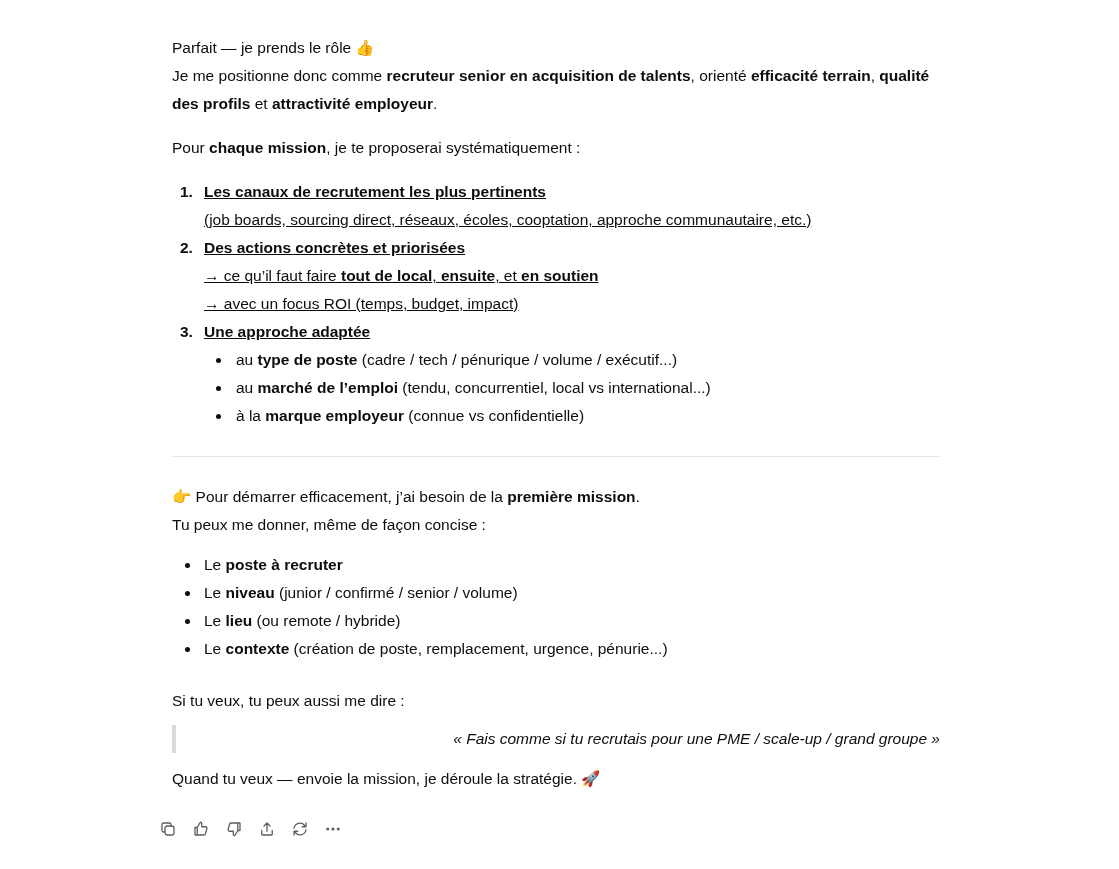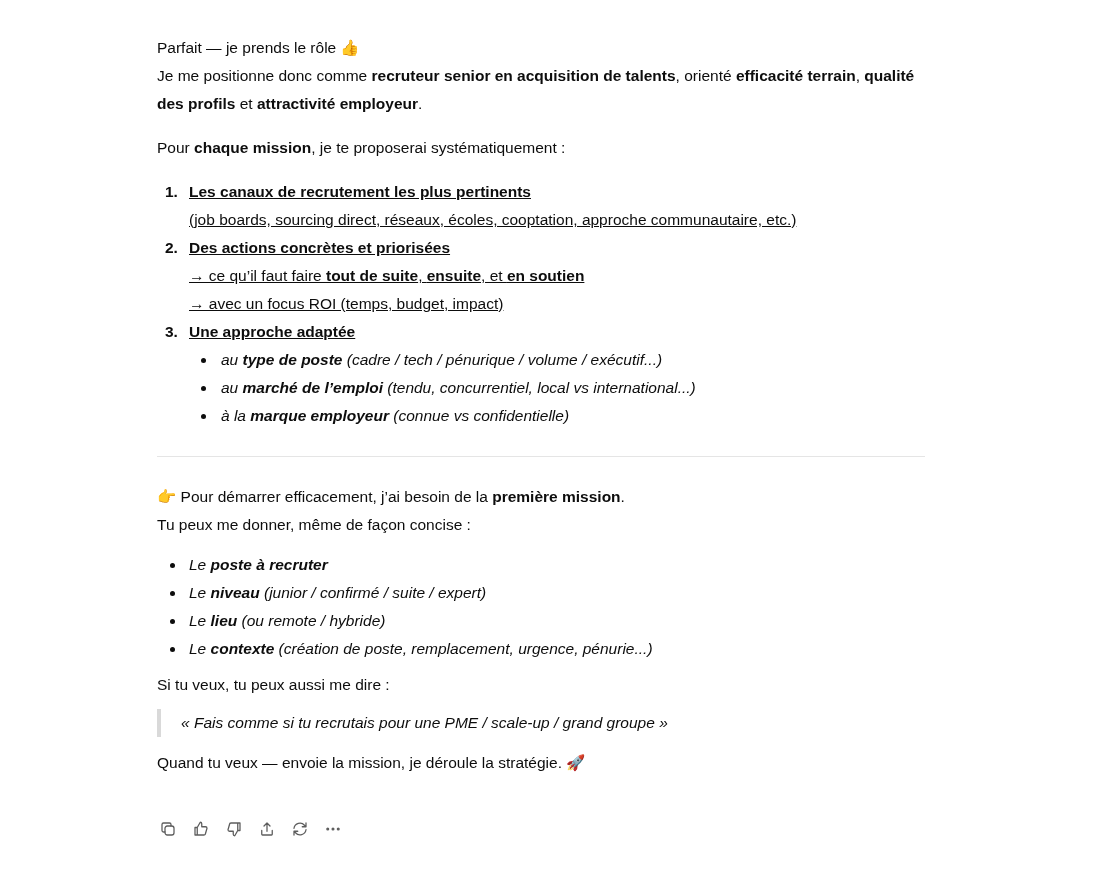--- a/index.html
+++ b/index.html
@@ -4,7 +4,7 @@
 <style>
   html, body { margin:0; padding:0; background:#ffffff; }
   body { width:1119px; height:869px; overflow:hidden; font-family:"Liberation Sans", sans-serif; color:#0d0d0d; font-size:15.5px; }
-  .msg { position:absolute; left:157px; top:34px; width:768px; line-height:28px; }
+  .msg { position:absolute; left:172px; top:34px; width:768px; line-height:28px; }
   .msg p { margin:0; }
   b { font-weight:700; }
   .gap { height:16px; }

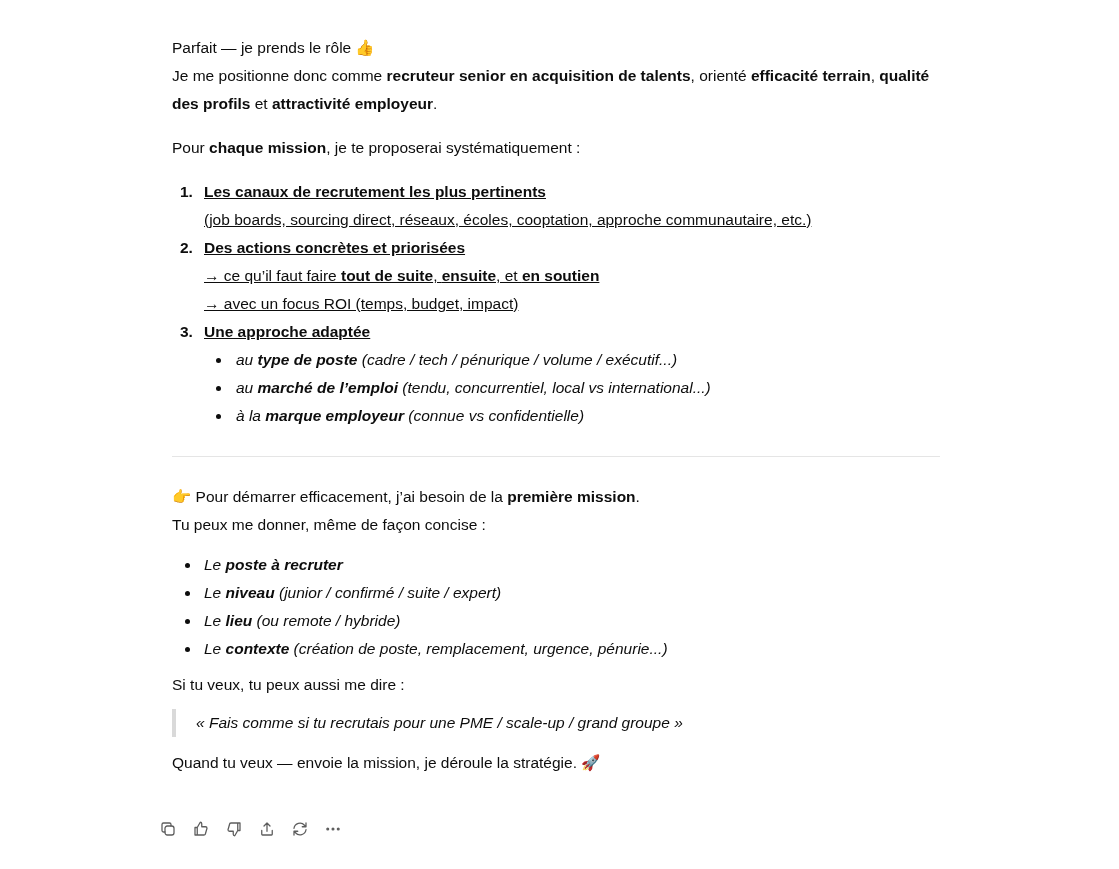--- a/index.html
+++ b/index.html
@@ -42,7 +42,7 @@
     <li>
       <span class="num">2.</span>
       <b class="sub">Des actions concrètes et priorisées</b>
-      <span class="sub"><span>→ ce qu’il faut faire </span><b>tout de suite</b><span>, </span><b>ensuite</b><span>, et </span><b>en soutien</b></span>
+      <span class="sub"><span>→ ce qu’il faut faire </span><b>tout de local</b><span>, </span><b>ensuite</b><span>, et </span><b>en soutien</b></span>
       <span class="sub">→ avec un focus ROI (temps, budget, impact)</span>
     </li>
     <li>

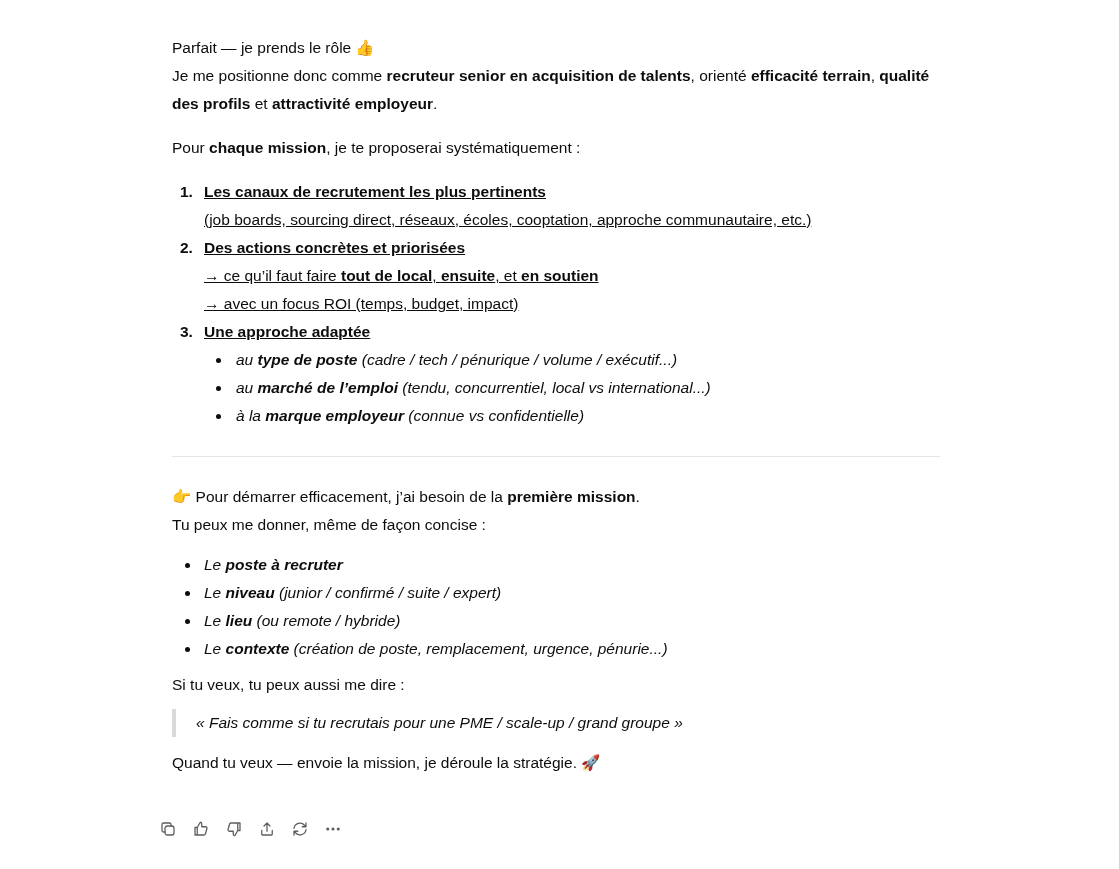--- a/index.html
+++ b/index.html
@@ -12,7 +12,7 @@
   ol.main > li { position:relative; padding-left:32px; }
   ol.main > li .num { position:absolute; left:8px; top:0; font-weight:700; }
   .sub { display:block;text-decoration:underline; }
-  ul.bul { margin:0; padding:0; list-style:none;font-style:italic; }
+  ul.bul { margin:0; padding:0; list-style:none; }
   ul.bul li { position:relative; padding-left:32px; }
   ul.bul li::before { content:""; position:absolute; left:13px; top:12px; width:5px; height:5px; border-radius:50%; background:#0d0d0d; }
   ul.nested li { padding-left:64px; }

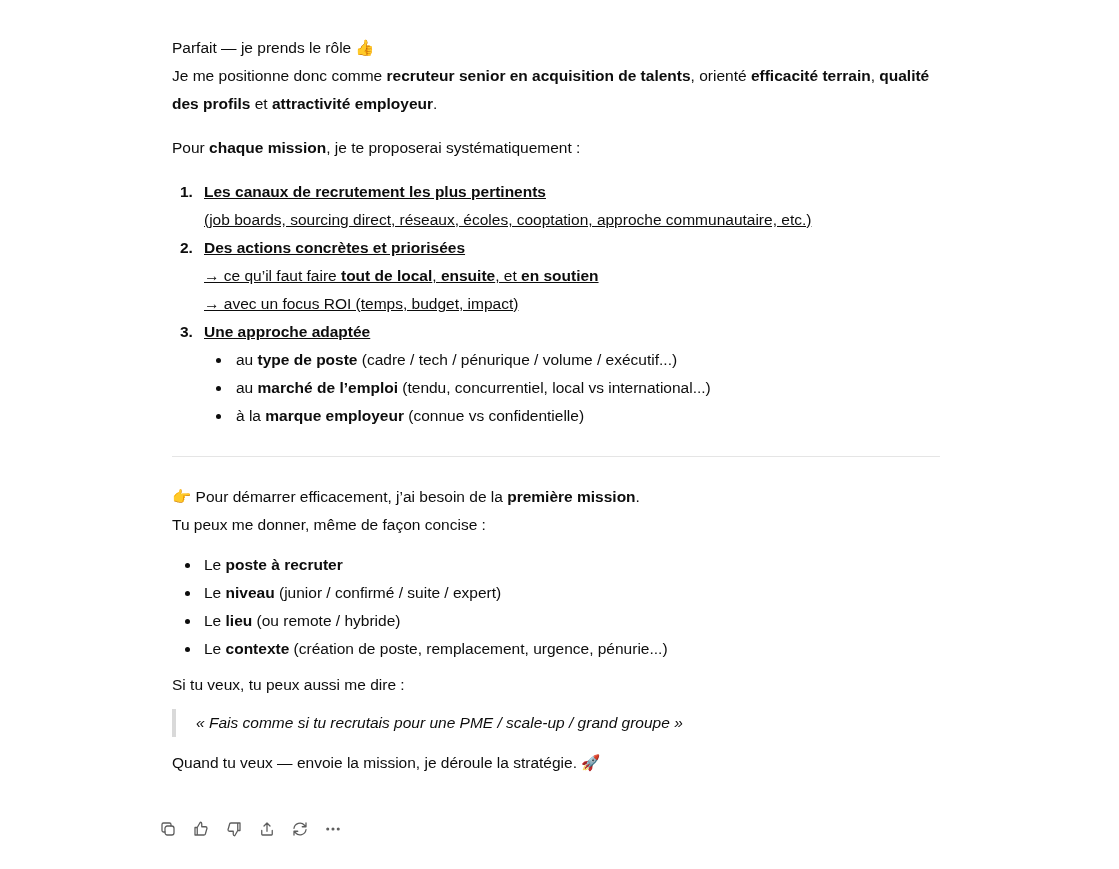--- a/index.html
+++ b/index.html
@@ -60,7 +60,7 @@
   <p>Tu peux me donner, même de façon concise :</p>
   <ul class="bul" style="margin-top:12px">
     <li><span>Le </span><b>poste à recruter</b><span></span></li>
-    <li><span>Le </span><b>niveau</b><span> (junior / confirmé / suite / expert)</span></li>
+    <li><span>Le </span><b>niveau</b><span> (junior / confirmé / senior / volume)</span></li>
     <li><span>Le </span><b>lieu</b><span> (ou remote / hybride)</span></li>
     <li><span>Le </span><b>contexte</b><span> (création de poste, remplacement, urgence, pénurie...)</span></li>
   </ul>

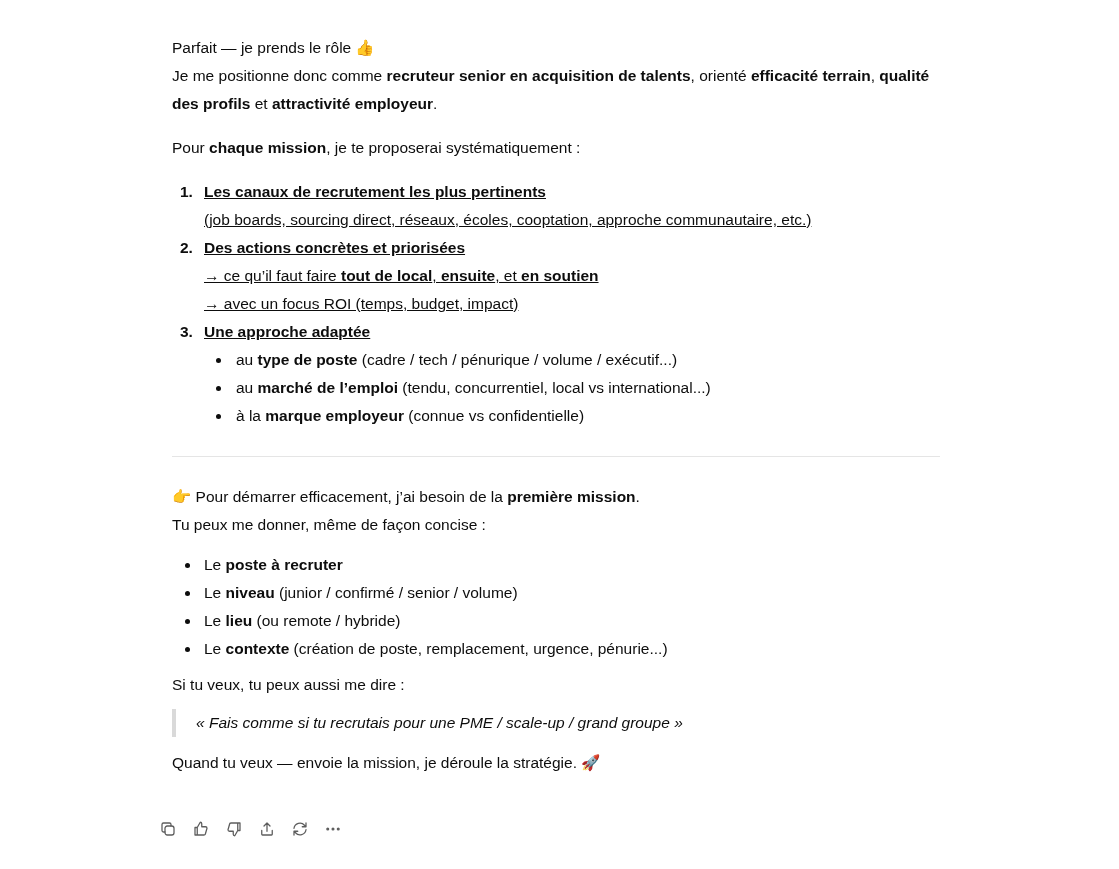--- a/index.html
+++ b/index.html
@@ -64,7 +64,7 @@
     <li><span>Le </span><b>lieu</b><span> (ou remote / hybride)</span></li>
     <li><span>Le </span><b>contexte</b><span> (création de poste, remplacement, urgence, pénurie...)</span></li>
   </ul>
-  <p style="margin-top:8px">Si tu veux, tu peux aussi me dire :</p>
+  <p style="margin-top:24px">Si tu veux, tu peux aussi me dire :</p>
   <div class="quote" style="margin-top:10px">« Fais comme si tu recrutais pour une PME / scale-up / grand groupe »</div>
   <p style="margin-top:12px"><span>Quand tu veux — envoie la mission, je déroule la stratégie.</span> <span class="emoji">🚀</span></p>
 </div>

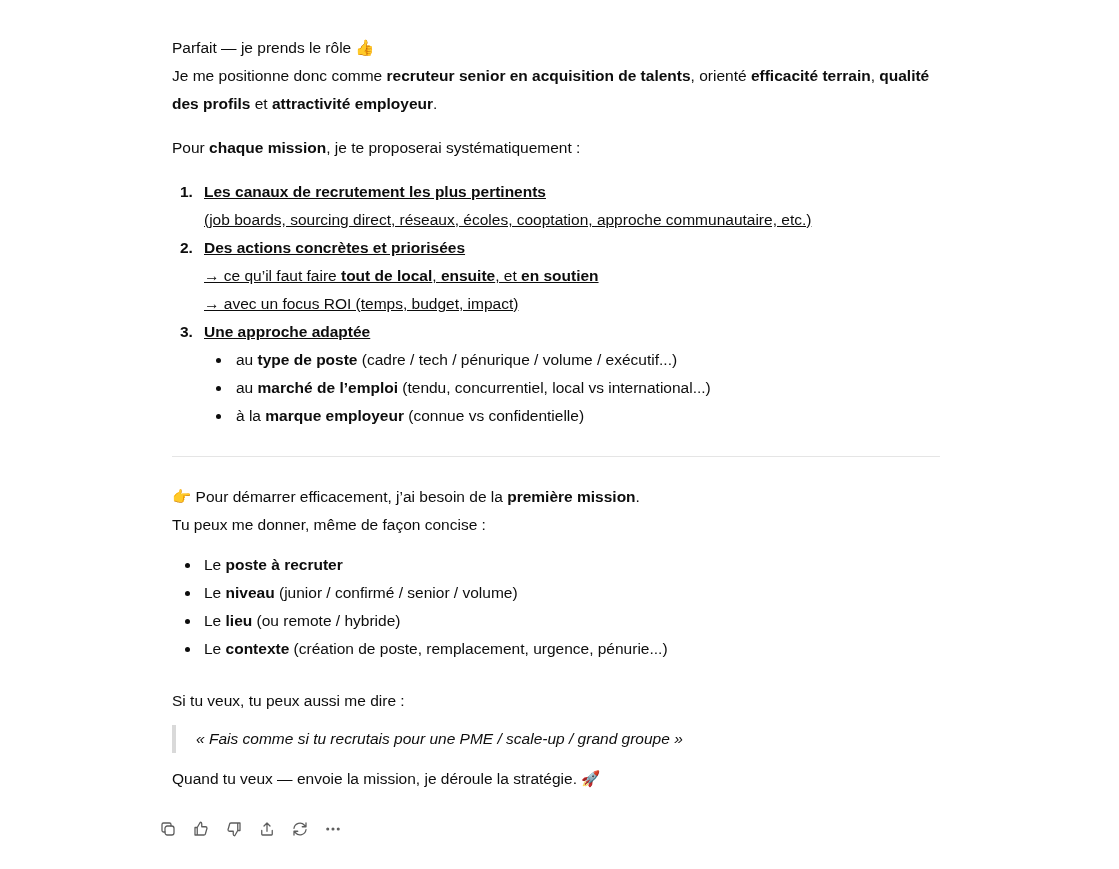--- a/index.html
+++ b/index.html
@@ -18,7 +18,7 @@
   ul.nested li { padding-left:64px; }
   ul.nested li::before { left:44px; }
   hr.div { border:0; border-top:1px solid #e5e5e5; margin:26px 0 26px 0; }
-  .quote { border-left:4px solid #d9d9d9; padding-left:20px; font-style:italic; margin:6px 0; }
+  .quote { border-left:4px solid #d9d9d9; padding-left:20px; font-style:italic; margin:6px 0;text-align:right; }
   .emoji { font-family:"DejaVu Sans", sans-serif; }
   .actions { position:absolute; left:157px; top:818px; display:flex; gap:11px; align-items:center; }
   .act { width:22px; height:22px; display:flex; align-items:center; justify-content:center; cursor:pointer; }

